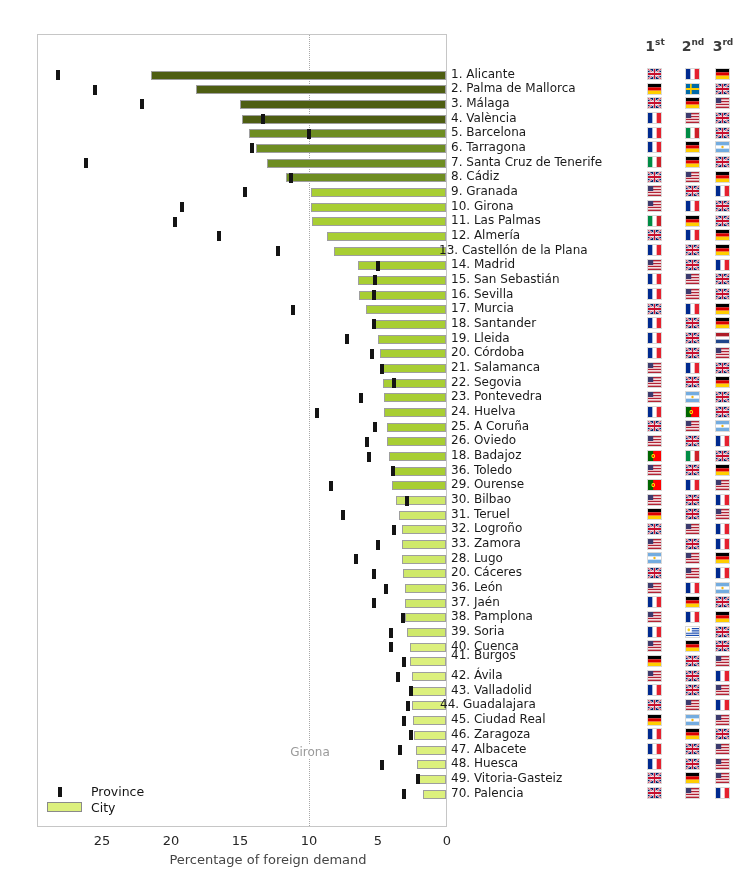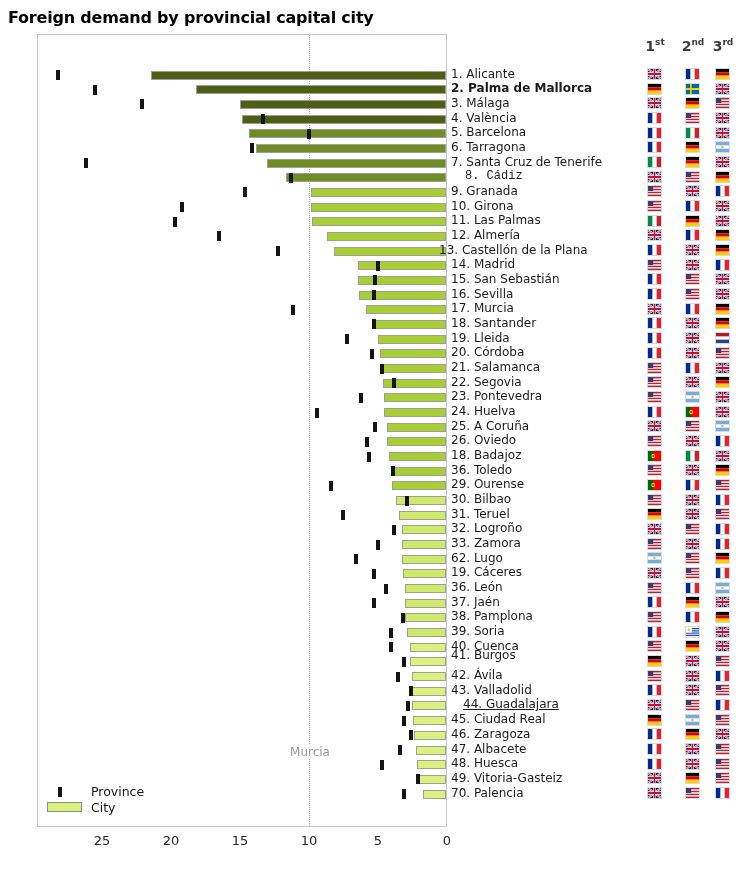--- a/index.html
+++ b/index.html
@@ -38,7 +38,6 @@
 <body>
 
 <div class="canvas">
-  <h1 class="chart-title">Foreign demand by provincial capital city</h1>
 
   <div id="plot">
     <div class="refline" style="left:271px;"></div>

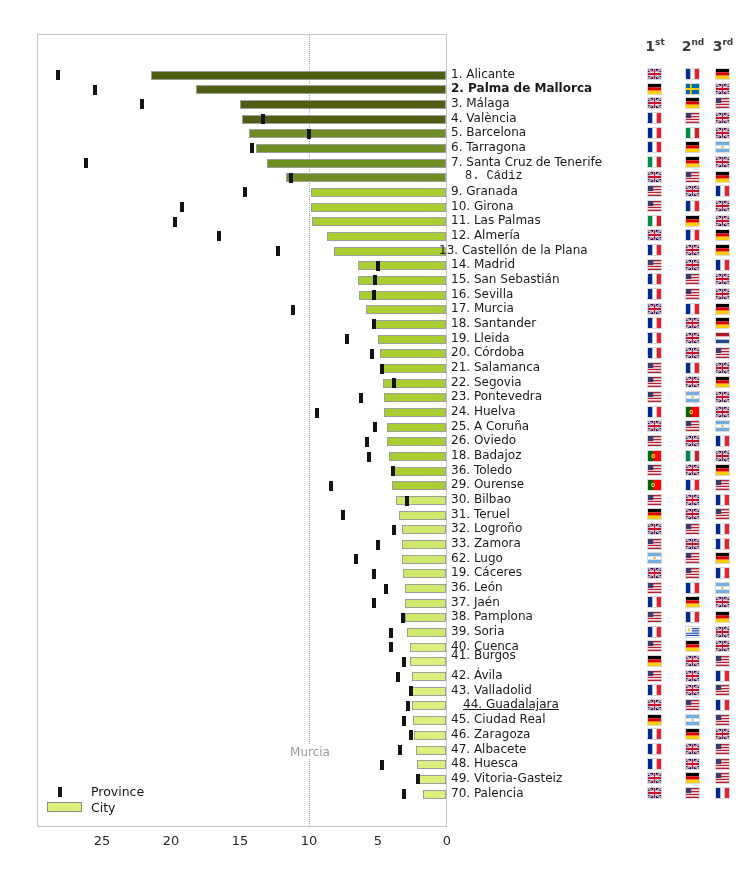--- a/index.html
+++ b/index.html
@@ -156,7 +156,7 @@
 
   <div id="row-labels">
       <div class="rowlabel" style="left: 451px; top: 66.5px;">1. Alicante</div>
-      <div class="rowlabel" style="left: 451px; top: 81.2px; font-weight: bold;">2. Palma de Mallorca</div>
+      <div class="rowlabel" style="left: 451px; top: 81.2px;">2. Palma de Mallorca</div>
       <div class="rowlabel" style="left: 451px; top: 95.8px;">3. Málaga</div>
       <div class="rowlabel" style="left: 451px; top: 110.5px;">4. València</div>
       <div class="rowlabel" style="left: 451px; top: 125.2px;">5. Barcelona</div>

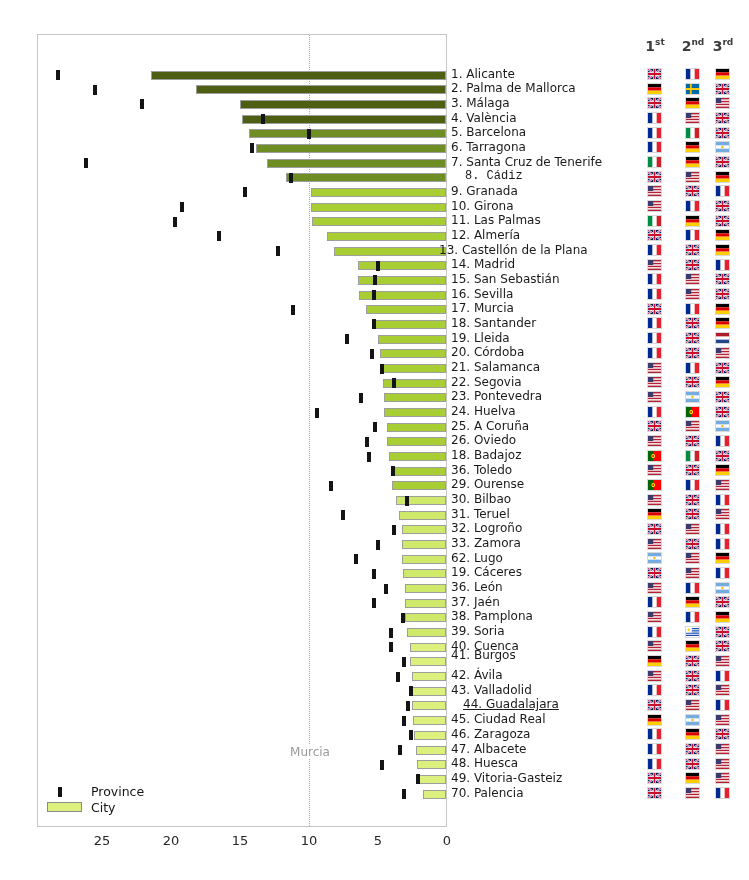--- a/index.html
+++ b/index.html
@@ -162,7 +162,7 @@
       <div class="rowlabel" style="left: 451px; top: 125.2px;">5. Barcelona</div>
       <div class="rowlabel" style="left: 451px; top: 139.9px;">6. Tarragona</div>
       <div class="rowlabel" style="left: 451px; top: 154.5px; text-align: right;">7. Santa Cruz de Tenerife</div>
-      <div class="rowlabel" style="left: 465px; top: 169.2px; font-family: Liberation Mono, monospace;">8. Cádiz</div>
+      <div class="rowlabel" style="left: 451px; top: 169.2px;">8. Cádiz</div>
       <div class="rowlabel" style="left: 451px; top: 183.9px;">9. Granada</div>
       <div class="rowlabel" style="left: 451px; top: 198.6px;">10. Girona</div>
       <div class="rowlabel" style="left: 451px; top: 213.2px;">11. Las Palmas</div>

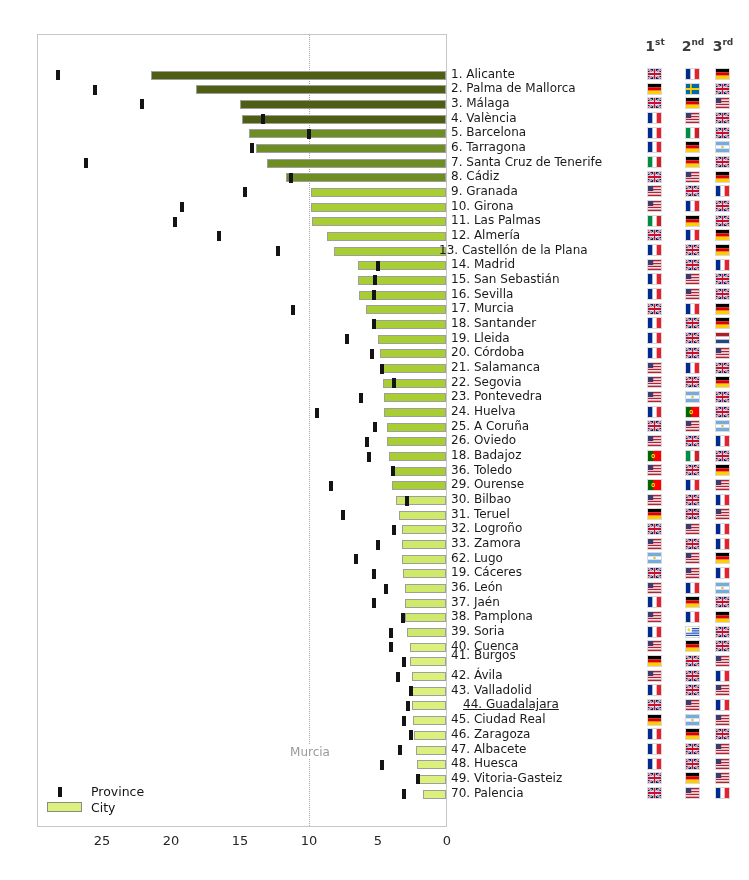--- a/index.html
+++ b/index.html
@@ -188,7 +188,7 @@
       <div class="rowlabel" style="left: 451px; top: 506.7px;">31. Teruel</div>
       <div class="rowlabel" style="left: 451px; top: 521.4px;">32. Logroño</div>
       <div class="rowlabel" style="left: 451px; top: 536px;">33. Zamora</div>
-      <div class="rowlabel" style="left: 451px; top: 550.7px;">62. Lugo</div>
+      <div class="rowlabel" style="left: 451px; top: 550.7px;">28. Lugo</div>
       <div class="rowlabel" style="left: 451px; top: 565.4px;">19. Cáceres</div>
       <div class="rowlabel" style="left: 451px; top: 580.1px;">36. León</div>
       <div class="rowlabel" style="left: 451px; top: 594.7px;">37. Jaén</div>

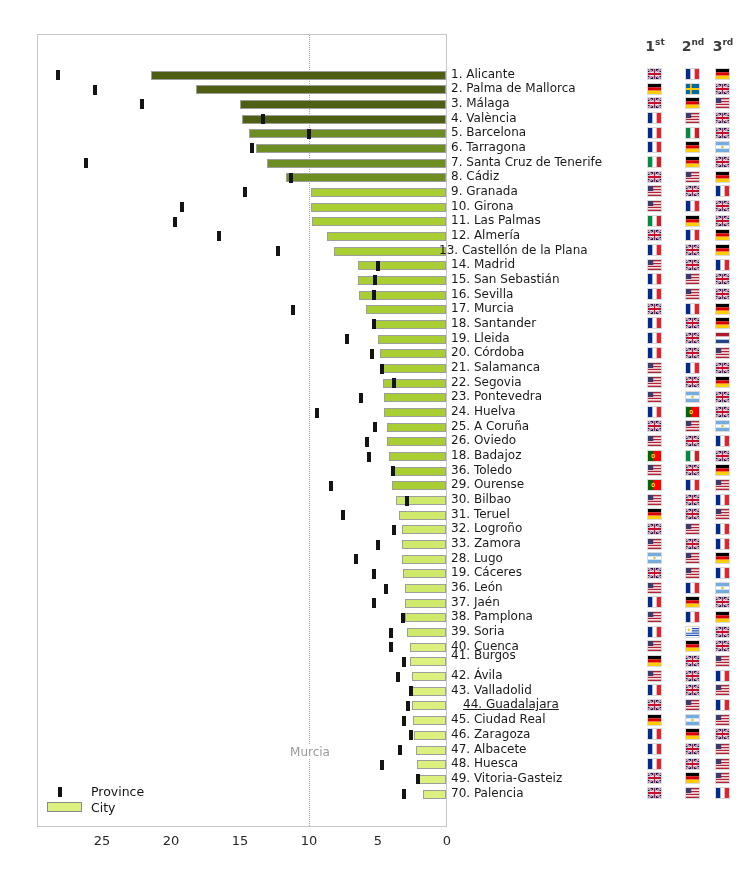--- a/index.html
+++ b/index.html
@@ -189,7 +189,7 @@
       <div class="rowlabel" style="left: 451px; top: 521.4px;">32. Logroño</div>
       <div class="rowlabel" style="left: 451px; top: 536px;">33. Zamora</div>
       <div class="rowlabel" style="left: 451px; top: 550.7px;">28. Lugo</div>
-      <div class="rowlabel" style="left: 451px; top: 565.4px;">19. Cáceres</div>
+      <div class="rowlabel" style="left: 451px; top: 565.4px;">20. Cáceres</div>
       <div class="rowlabel" style="left: 451px; top: 580.1px;">36. León</div>
       <div class="rowlabel" style="left: 451px; top: 594.7px;">37. Jaén</div>
       <div class="rowlabel" style="left: 451px; top: 609.4px;">38. Pamplona</div>

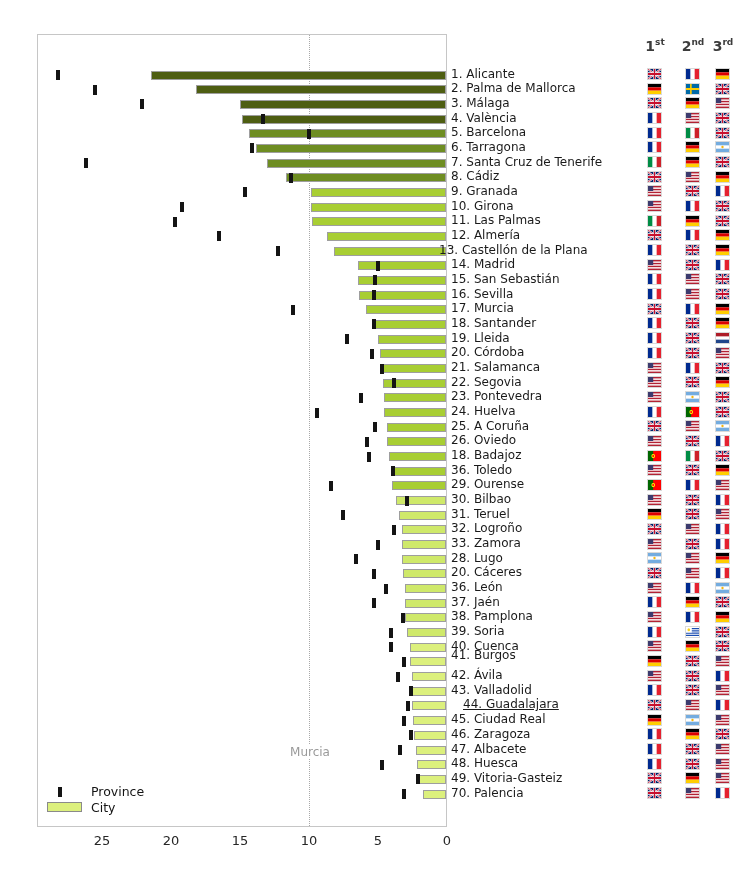--- a/index.html
+++ b/index.html
@@ -198,7 +198,7 @@
       <div class="rowlabel" style="left: 451px; top: 648px;">41. Burgos</div>
       <div class="rowlabel" style="left: 451px; top: 668.1px;">42. Ávila</div>
       <div class="rowlabel" style="left: 451px; top: 682.8px;">43. Valladolid</div>
-      <div class="rowlabel" style="left: 463px; top: 697.4px; text-decoration: underline;">44. Guadalajara</div>
+      <div class="rowlabel" style="left: 440px; top: 697.4px;">44. Guadalajara</div>
       <div class="rowlabel" style="left: 451px; top: 712.1px;">45. Ciudad Real</div>
       <div class="rowlabel" style="left: 451px; top: 726.8px;">46. Zaragoza</div>
       <div class="rowlabel" style="left: 451px; top: 741.5px;">47. Albacete</div>

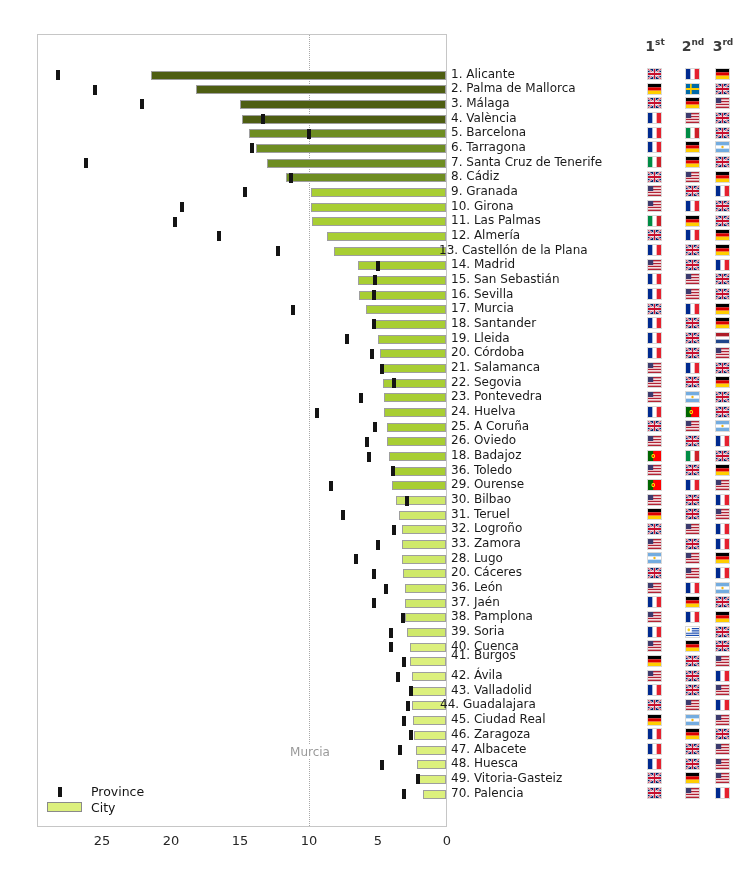--- a/index.html
+++ b/index.html
@@ -41,7 +41,7 @@
 
   <div id="plot">
     <div class="refline" style="left:271px;"></div>
-    <div class="spain-label" style="left:272px; top:710px;">Murcia</div>
+    <div class="spain-label" style="left:272px; top:710px;">Girona</div>
 
     <div class="legend">
       <span class="legend-swatch-province" style="left:20px; top:752px;"></span>

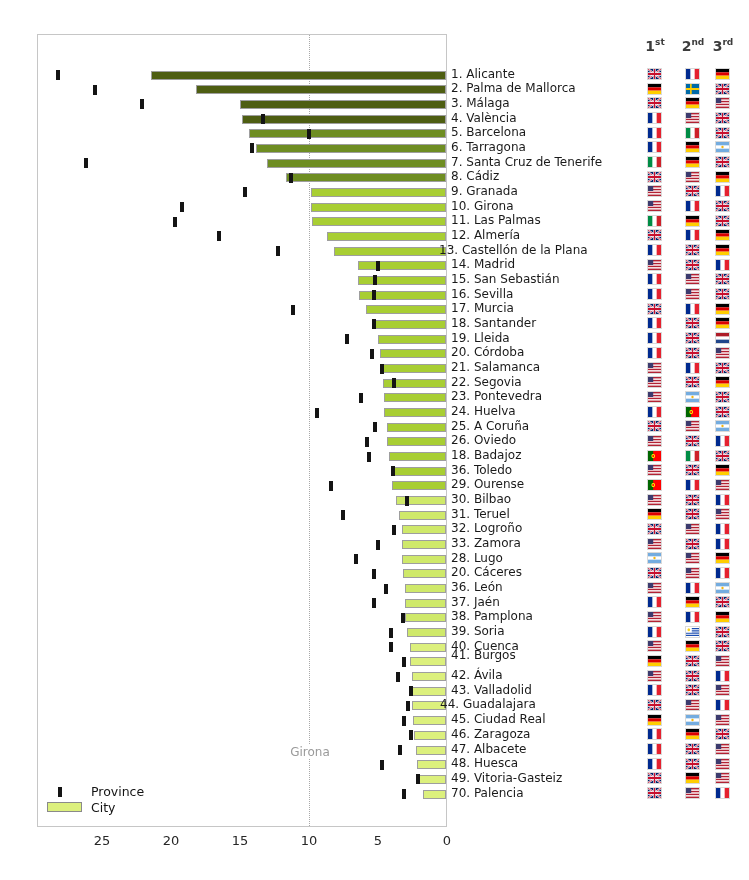--- a/index.html
+++ b/index.html
@@ -1474,6 +1474,7 @@
       <span class="tick-label" style="left: 378px; top: 833px;">5</span>
       <span class="tick-label" style="left: 447px; top: 833px;">0</span>
     </div>
+  <div class="x-title" style="left:268px; top:852px;">Percentage of foreign demand</div>
 </div>
 
 </body></html>

